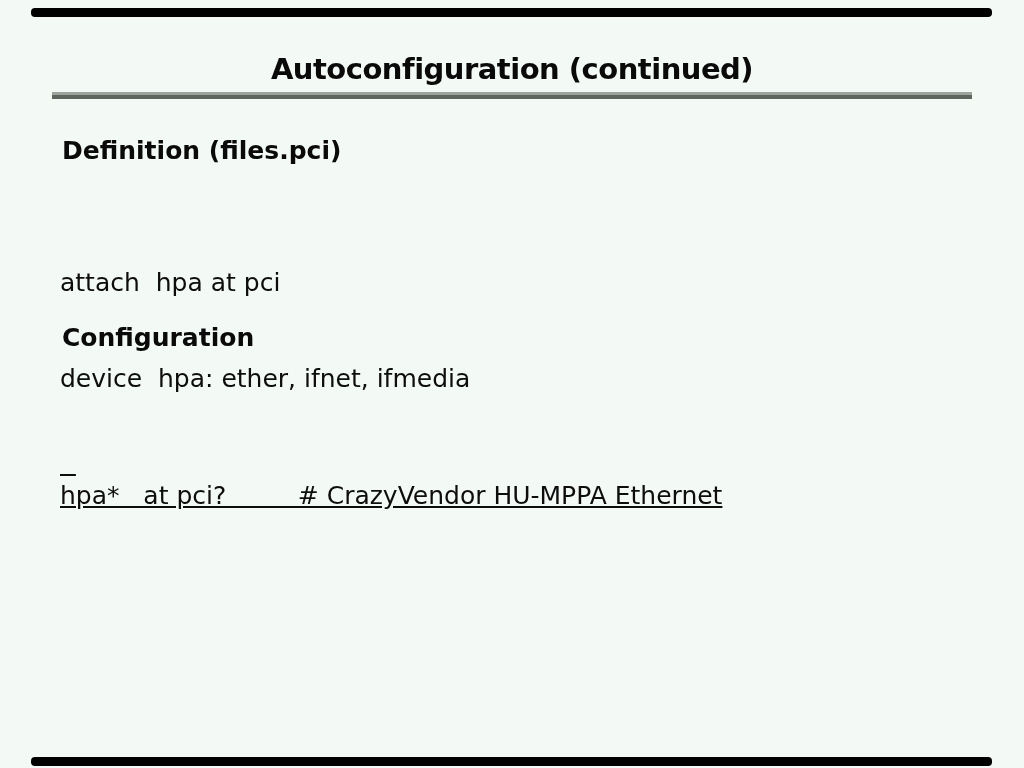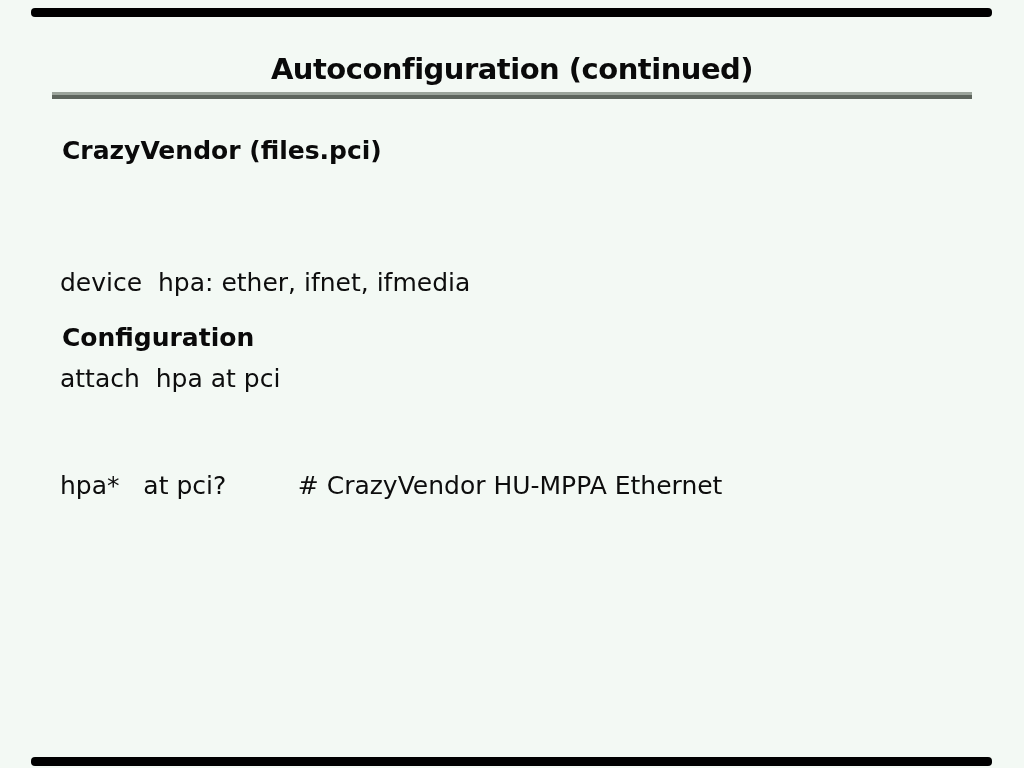--- a/index.html
+++ b/index.html
@@ -70,7 +70,7 @@
 
 <div class="title-rule"></div>
 
-<h2 class="section-heading heading-definition">CrazyVendor (files.pci)</h2>
+<h2 class="section-heading heading-definition">Definition (files.pci)</h2>
 
 <div class="code-block code-definition">
   <div>device  hpa: ether, ifnet, ifmedia</div>

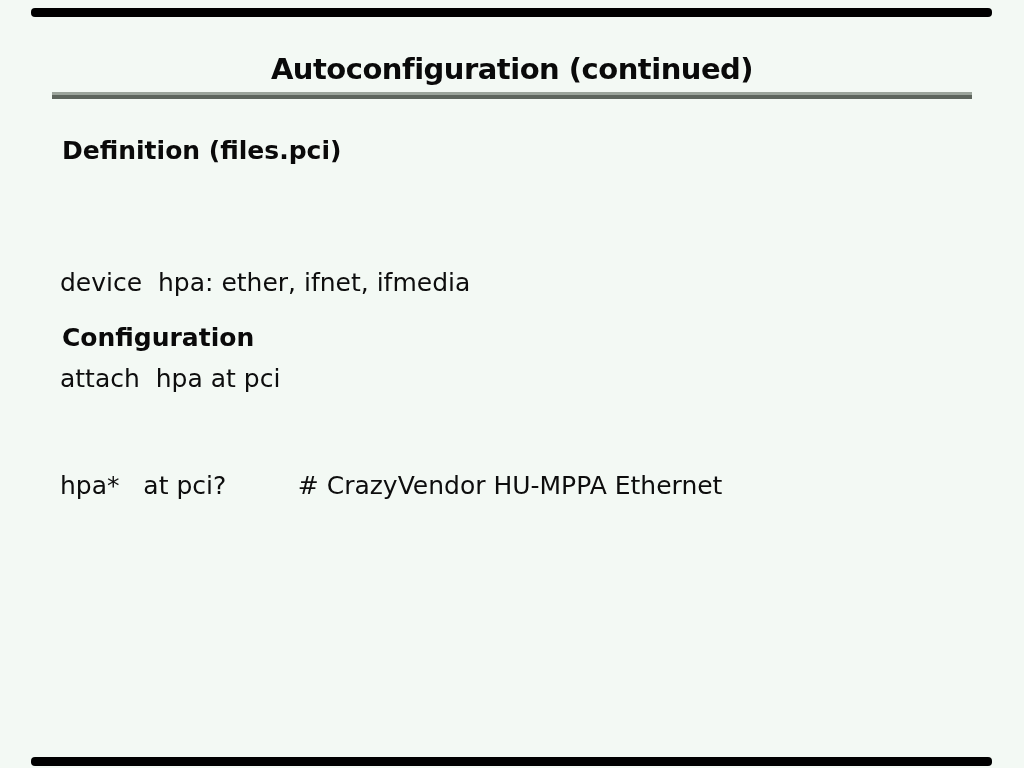--- a/index.html
+++ b/index.html
@@ -73,8 +73,8 @@
 <h2 class="section-heading heading-definition">Definition (files.pci)</h2>
 
 <div class="code-block code-definition">
+  <div>attach  hpa at pci</div>
   <div>device  hpa: ether, ifnet, ifmedia</div>
-  <div>attach  hpa at pci</div>
 </div>
 
 <h2 class="section-heading heading-configuration">Configuration</h2>

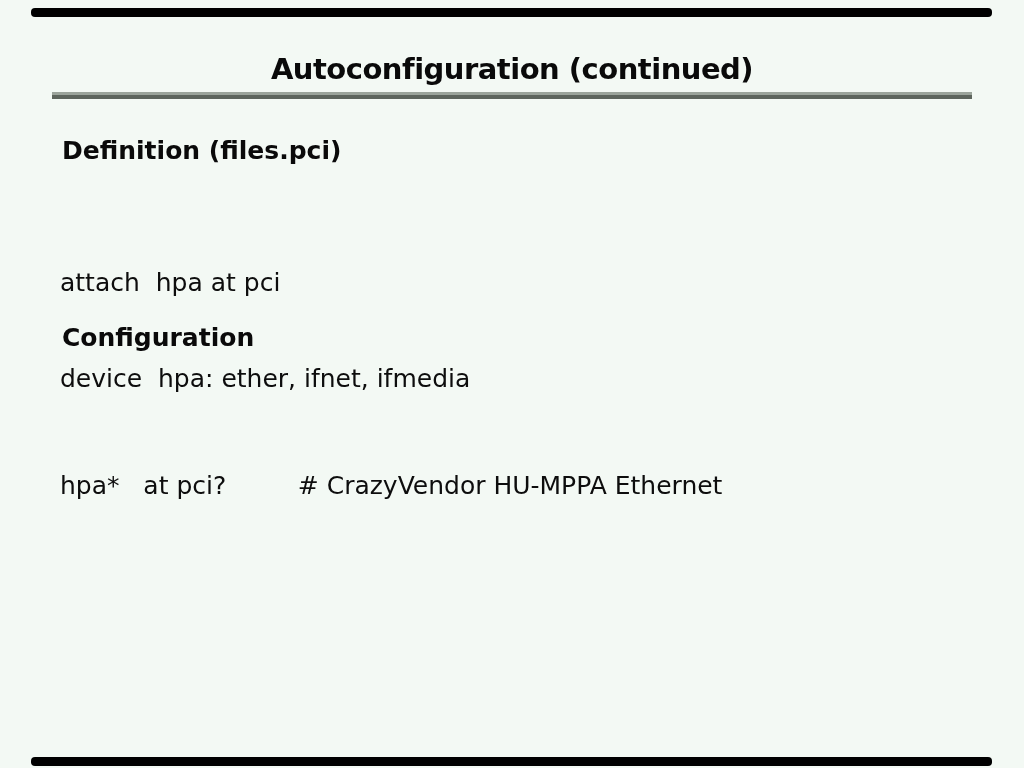--- a/index.html
+++ b/index.html
@@ -59,7 +59,7 @@
     line-height: 32px;
   }
   .code-definition { top: 203px; }
-  .code-configuration { top: 406px; }
+  .code-configuration { top: 416px; text-decoration: underline; }
 </style>
 </head>
 <body>

